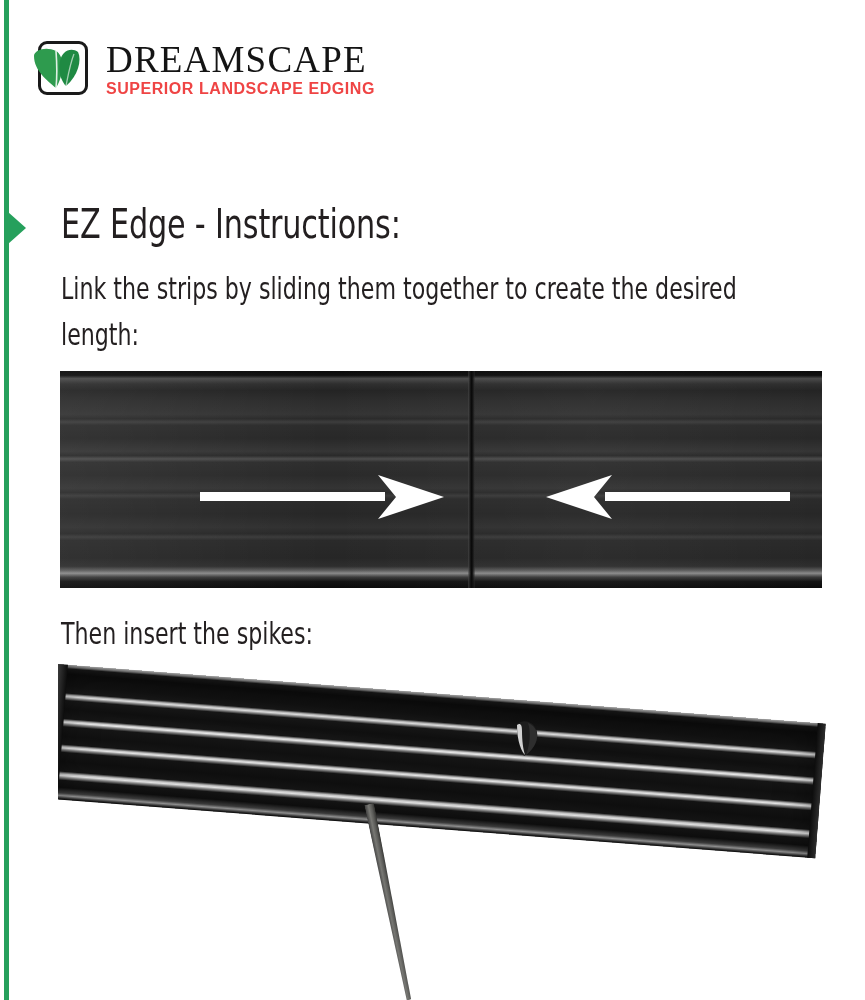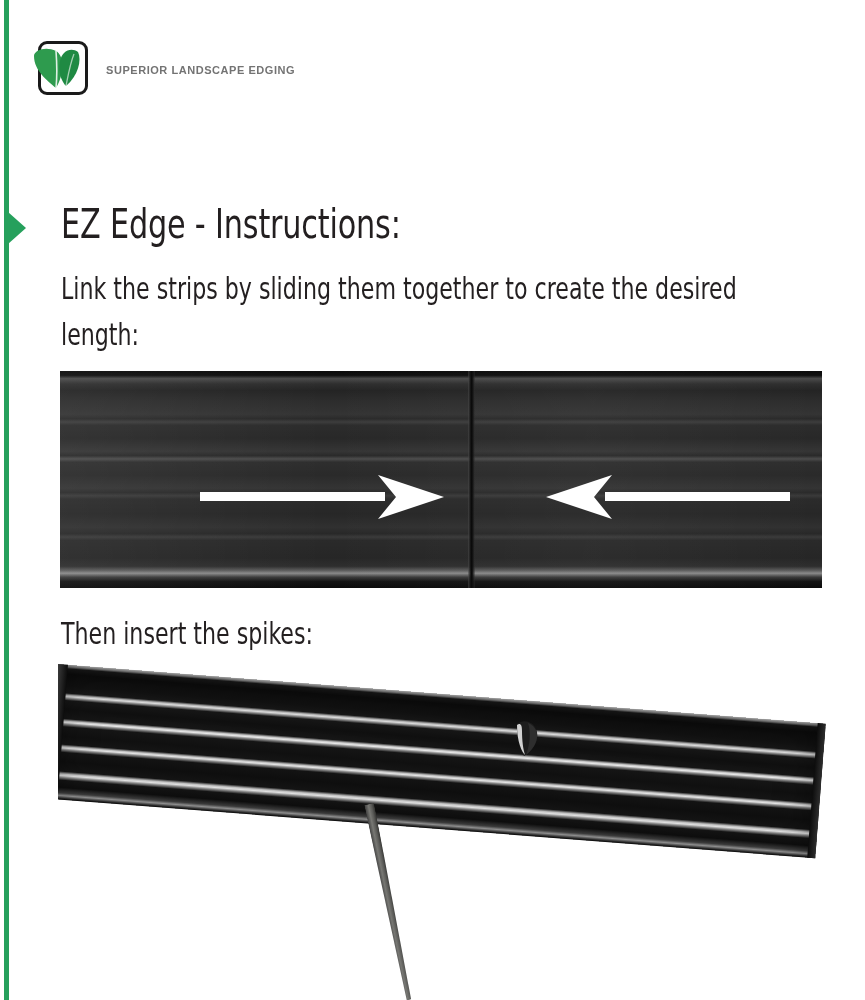--- a/index.html
+++ b/index.html
@@ -265,6 +265,7 @@
   </div>
 
   <div id="logo-words">
+    <span id="wordmark-main">DREAMSCAPE</span>
     <span id="wordmark-sub">SUPERIOR LANDSCAPE EDGING</span>
   </div>
 

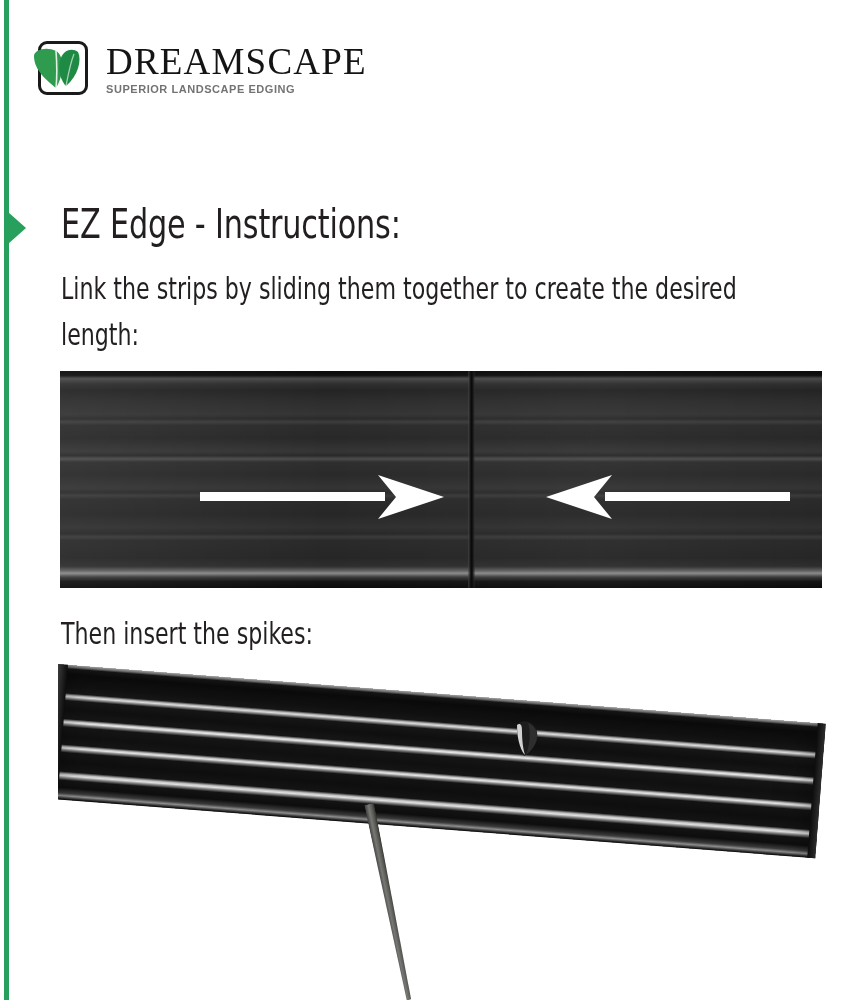--- a/index.html
+++ b/index.html
@@ -75,9 +75,9 @@
   #wordmark-sub {
     font-family: "Liberation Sans", sans-serif;
     font-weight: bold;
-    font-size: 11px;
+    font-size: 16px;
     letter-spacing: 0.55px;
-    color: #737373;
+    color: #ef4444;
     display: block;
     margin-top: 3px;
   }

